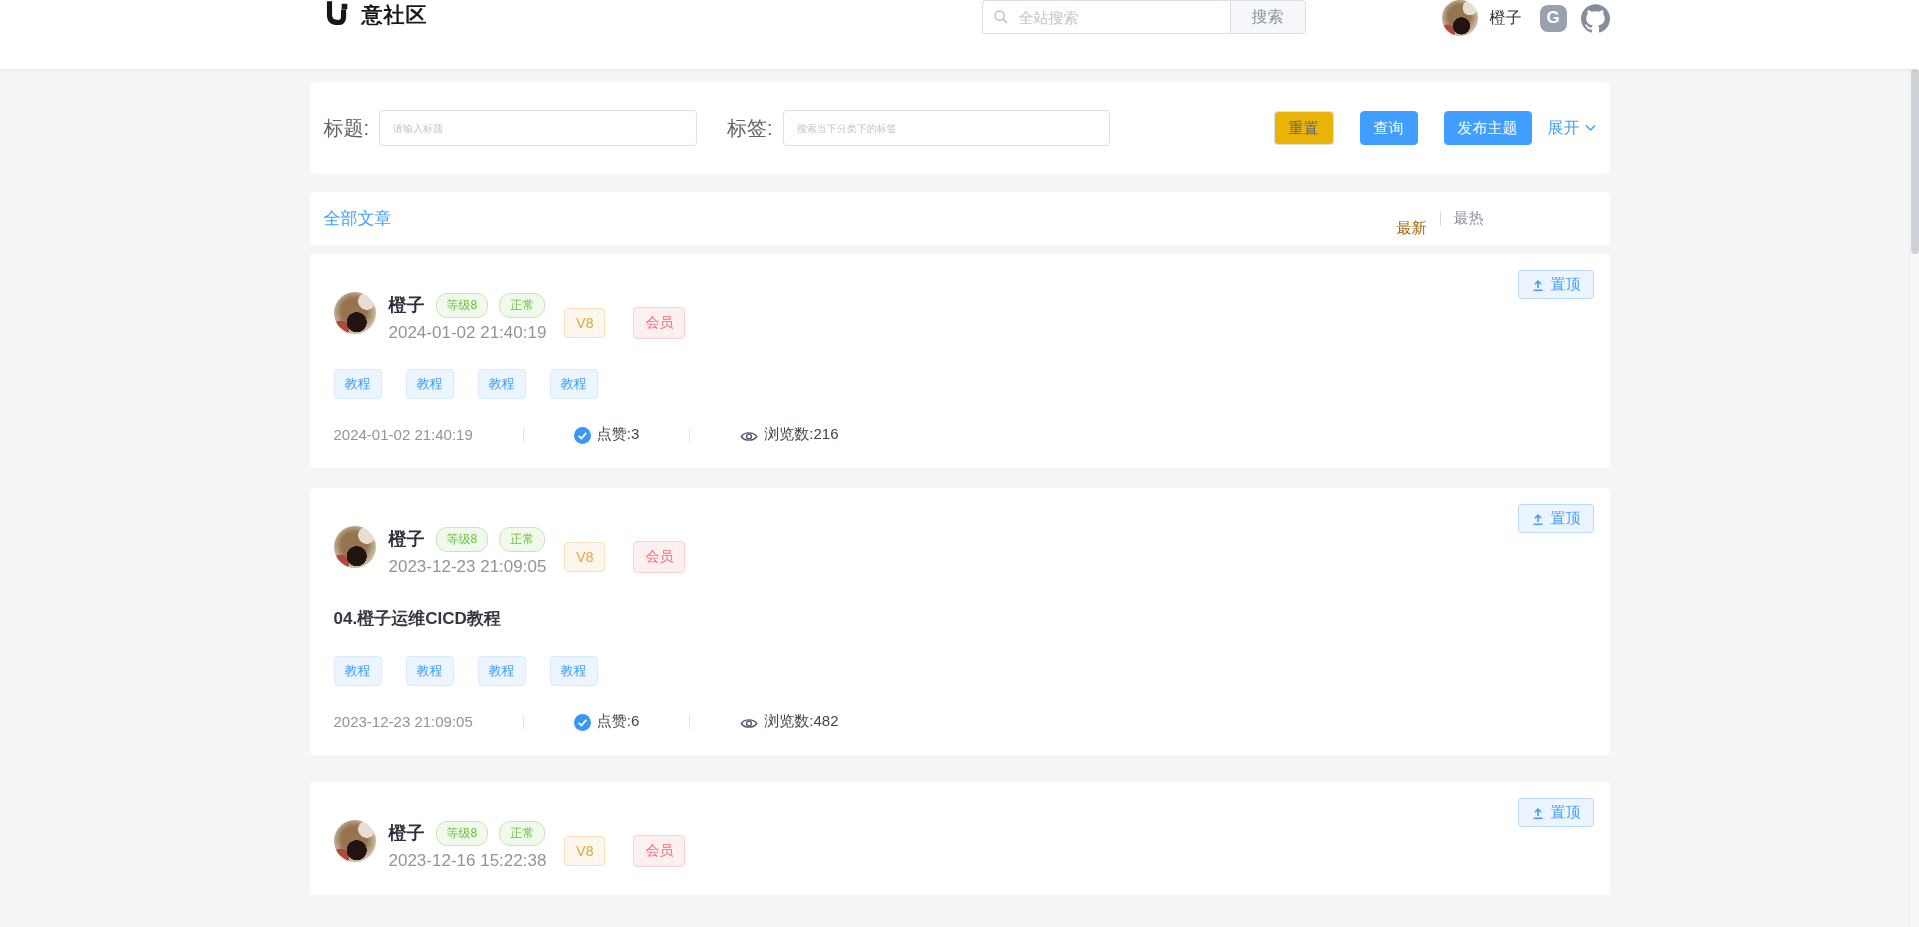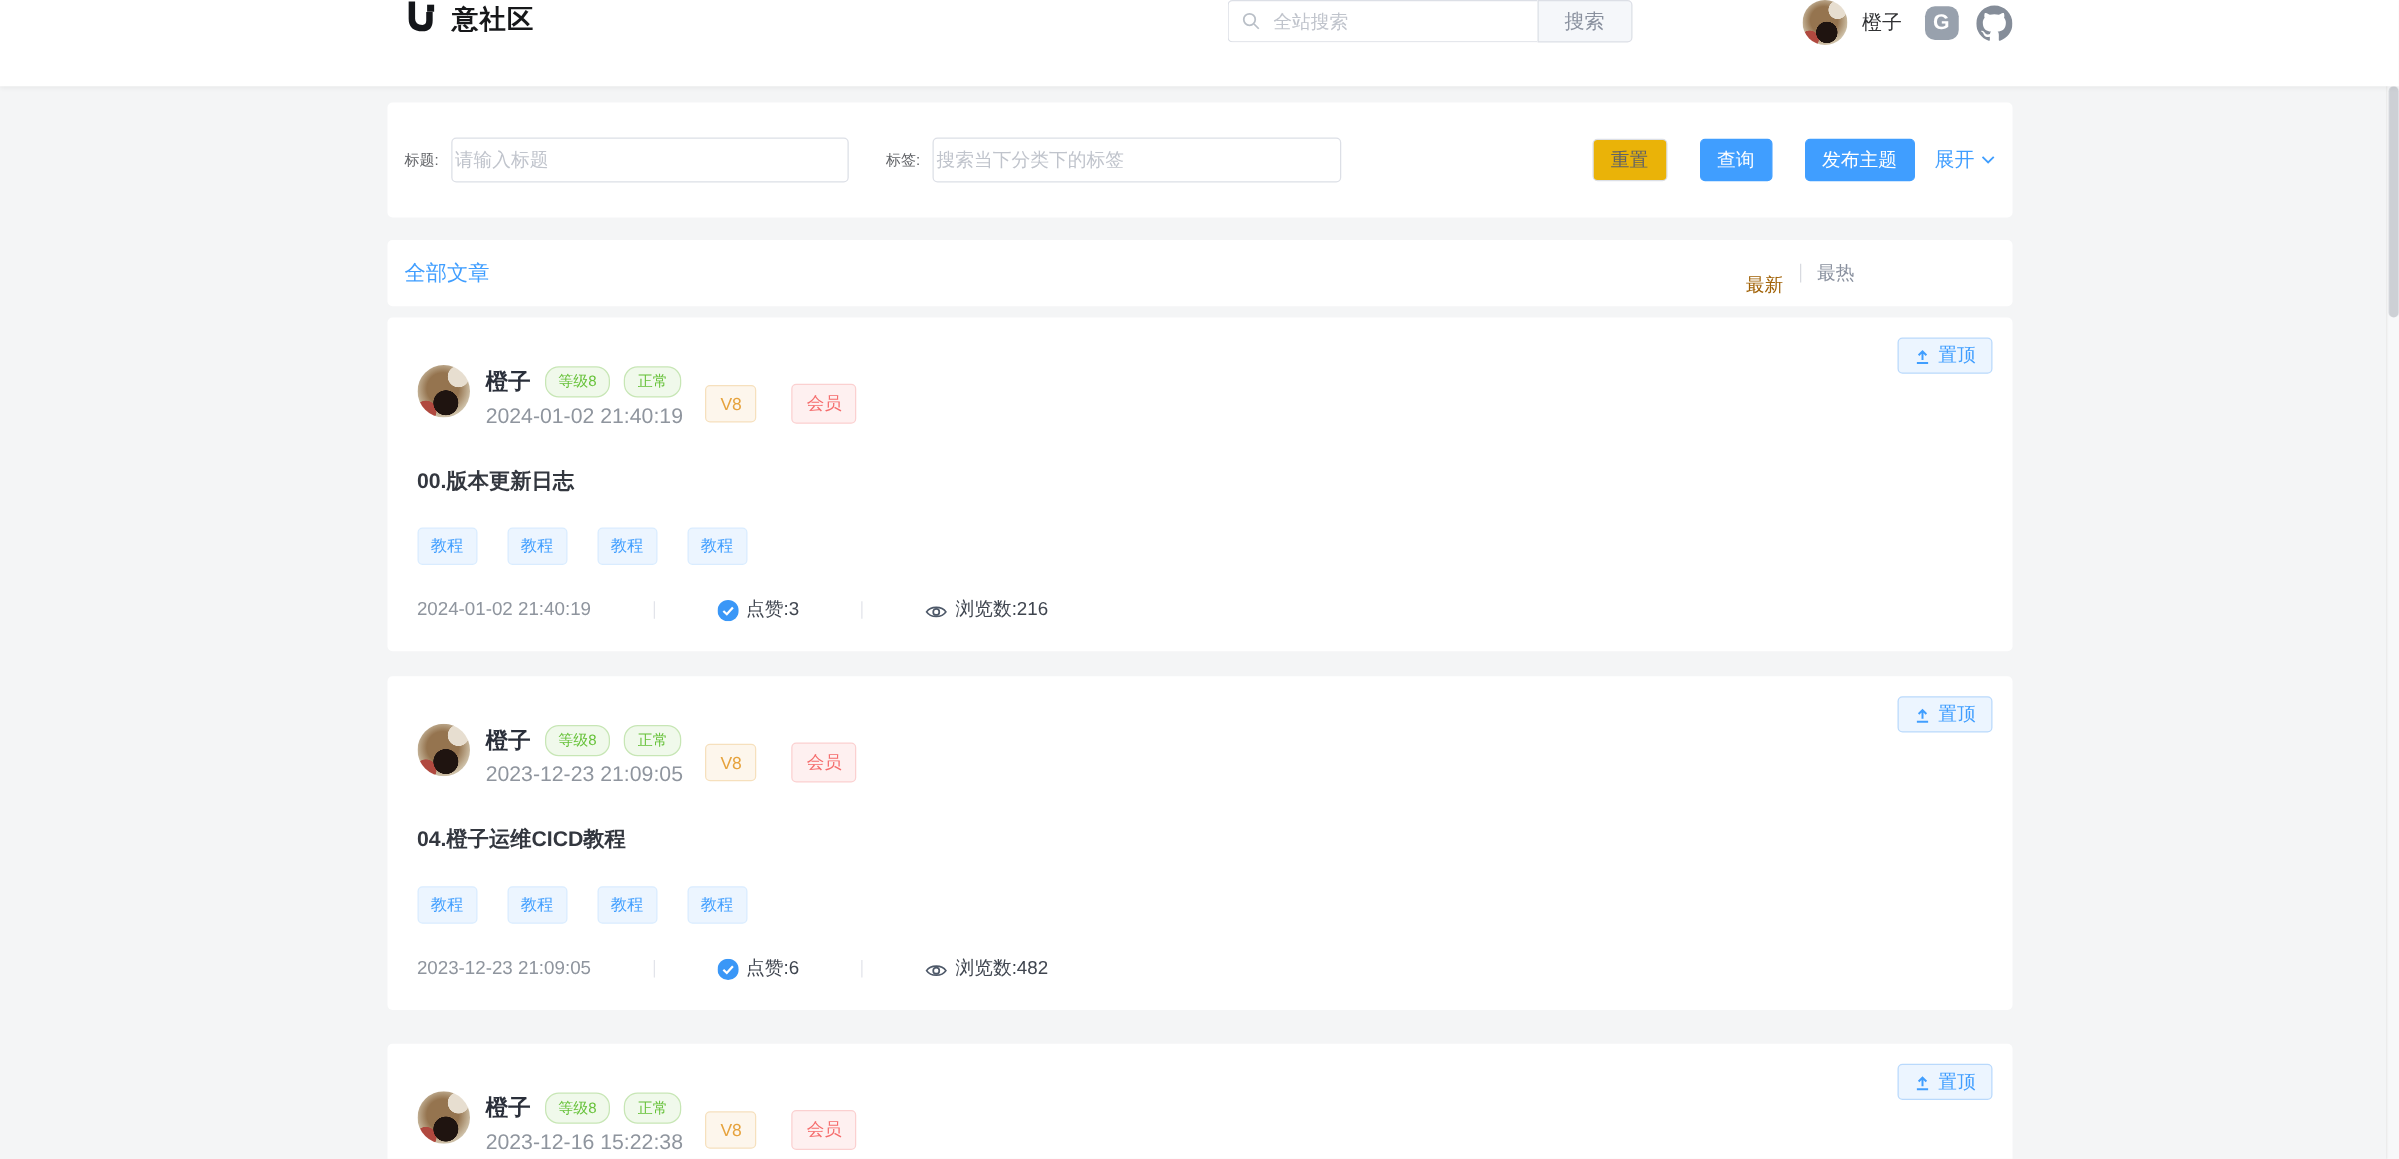--- a/index.html
+++ b/index.html
@@ -39,7 +39,7 @@
 
   .filter-panel { margin-top:13px; }
   .filter-row { display:flex; align-items:center; height:92px; padding:0 14px; }
-  .f-label { font-size:12px; color:#606266; margin-right:10px; white-space:nowrap; }
+  .f-label { font-size:20px; color:#606266; margin-right:10px; white-space:nowrap; }
   .f-input { height:36px; border:1px solid #dcdfe6; border-radius:4px; padding:0 2px; font-size:15px; color:#606266; outline:none; font-family:inherit; }
   .f-input::placeholder { color:#c0c4cc; }
   .f-input.title { width:318px; }

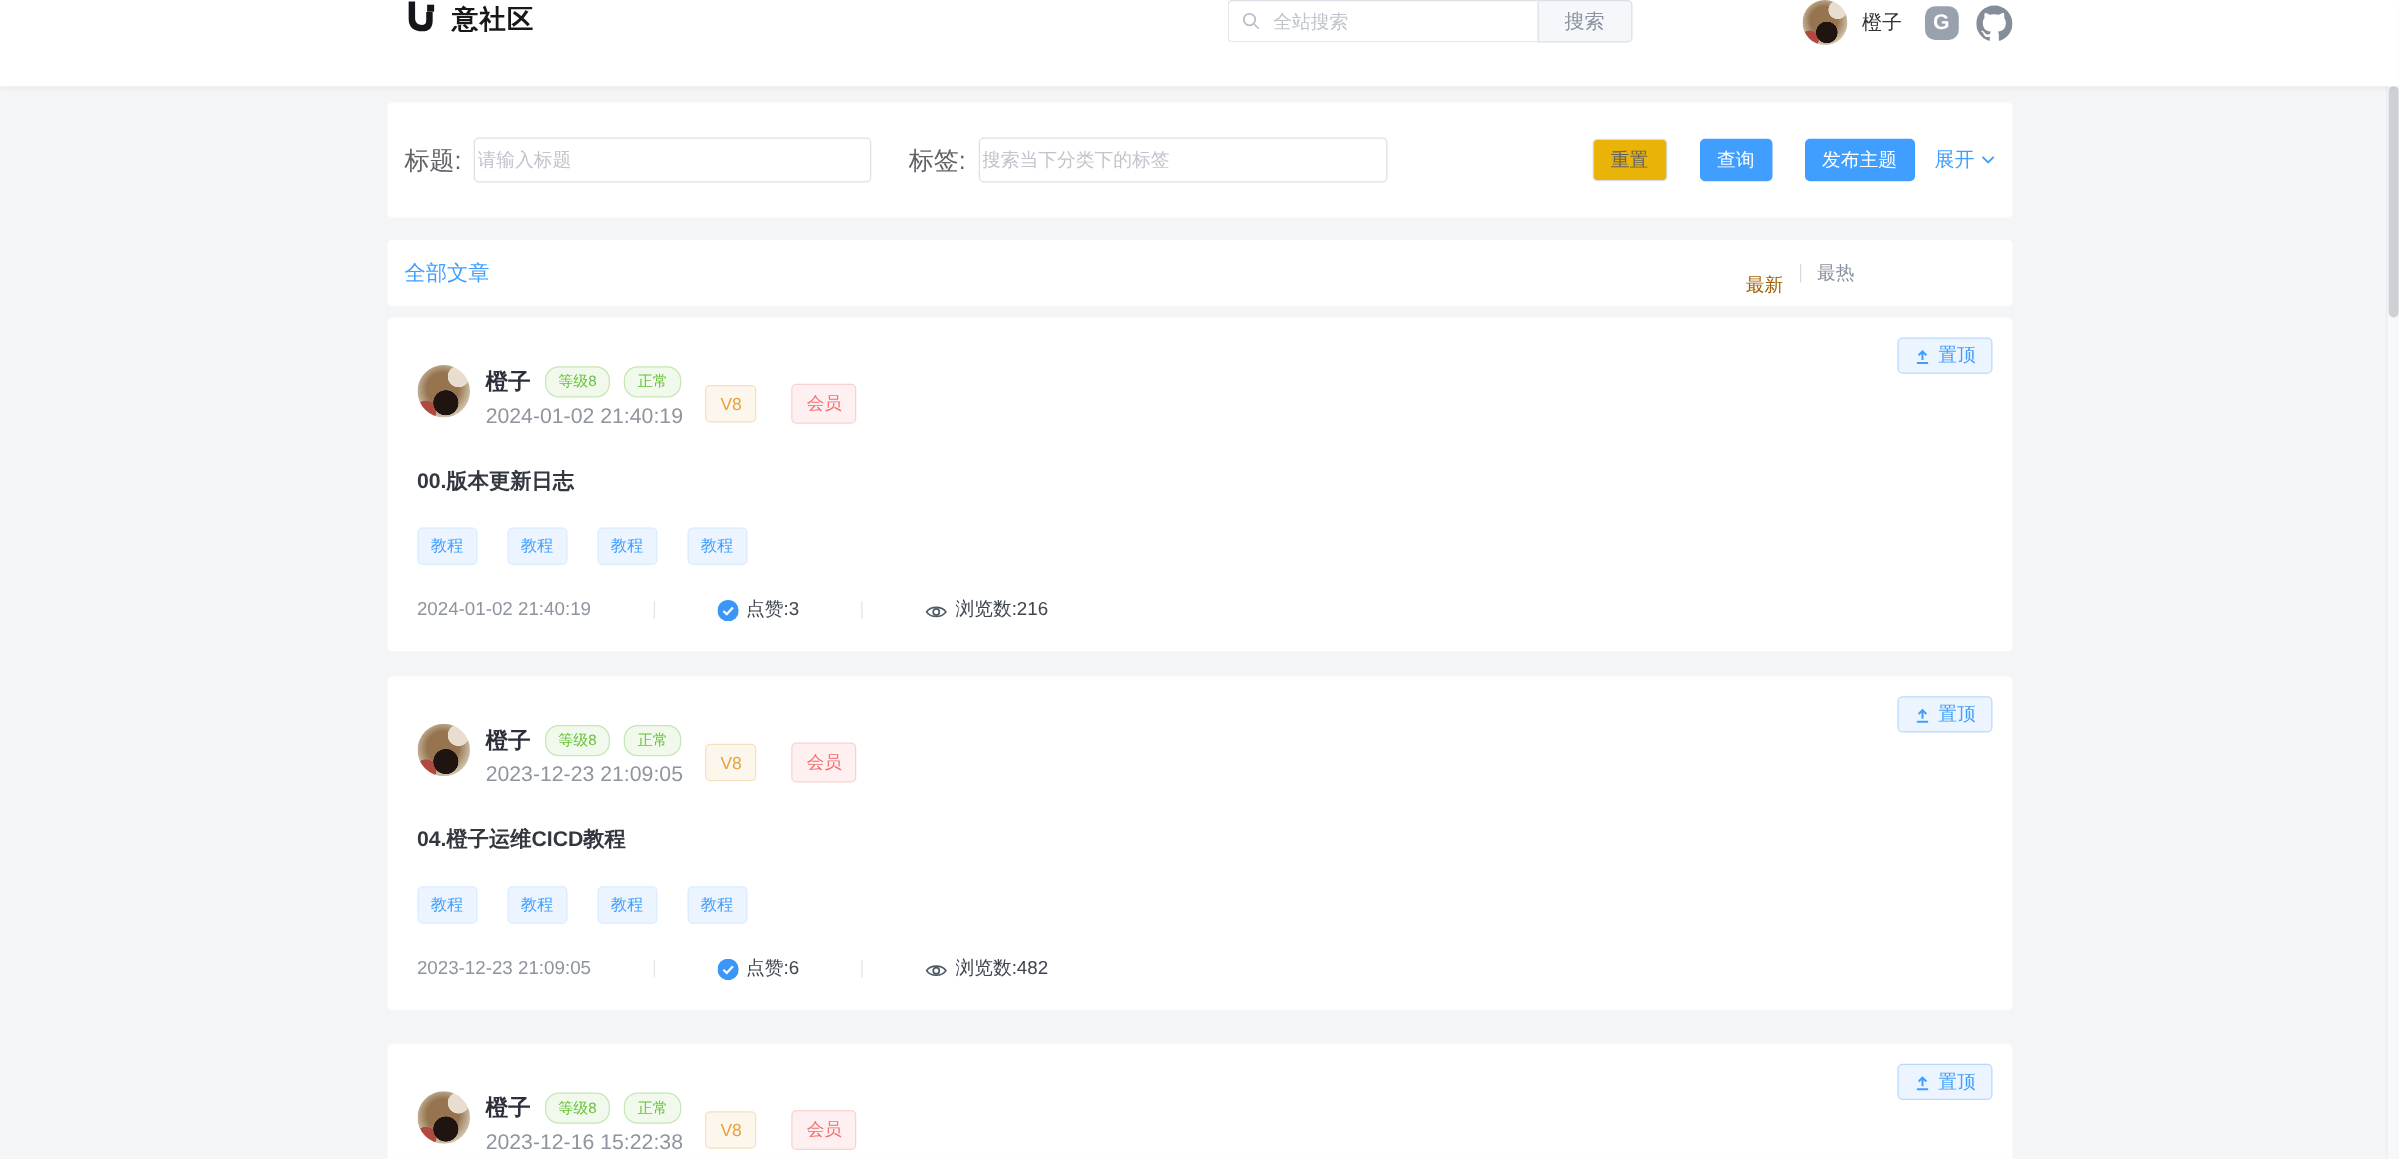--- a/index.html
+++ b/index.html
@@ -40,7 +40,7 @@
   .filter-panel { margin-top:13px; }
   .filter-row { display:flex; align-items:center; height:92px; padding:0 14px; }
   .f-label { font-size:20px; color:#606266; margin-right:10px; white-space:nowrap; }
-  .f-input { height:36px; border:1px solid #dcdfe6; border-radius:4px; padding:0 2px; font-size:15px; color:#606266; outline:none; font-family:inherit; }
+  .f-input { height:36px; border:1px solid #dcdfe6; border-radius:4px; padding:0 13px; font-size:10px; color:#606266; outline:none; font-family:inherit; }
   .f-input::placeholder { color:#c0c4cc; }
   .f-input.title { width:318px; }
   .f-input.tag { width:327px; }

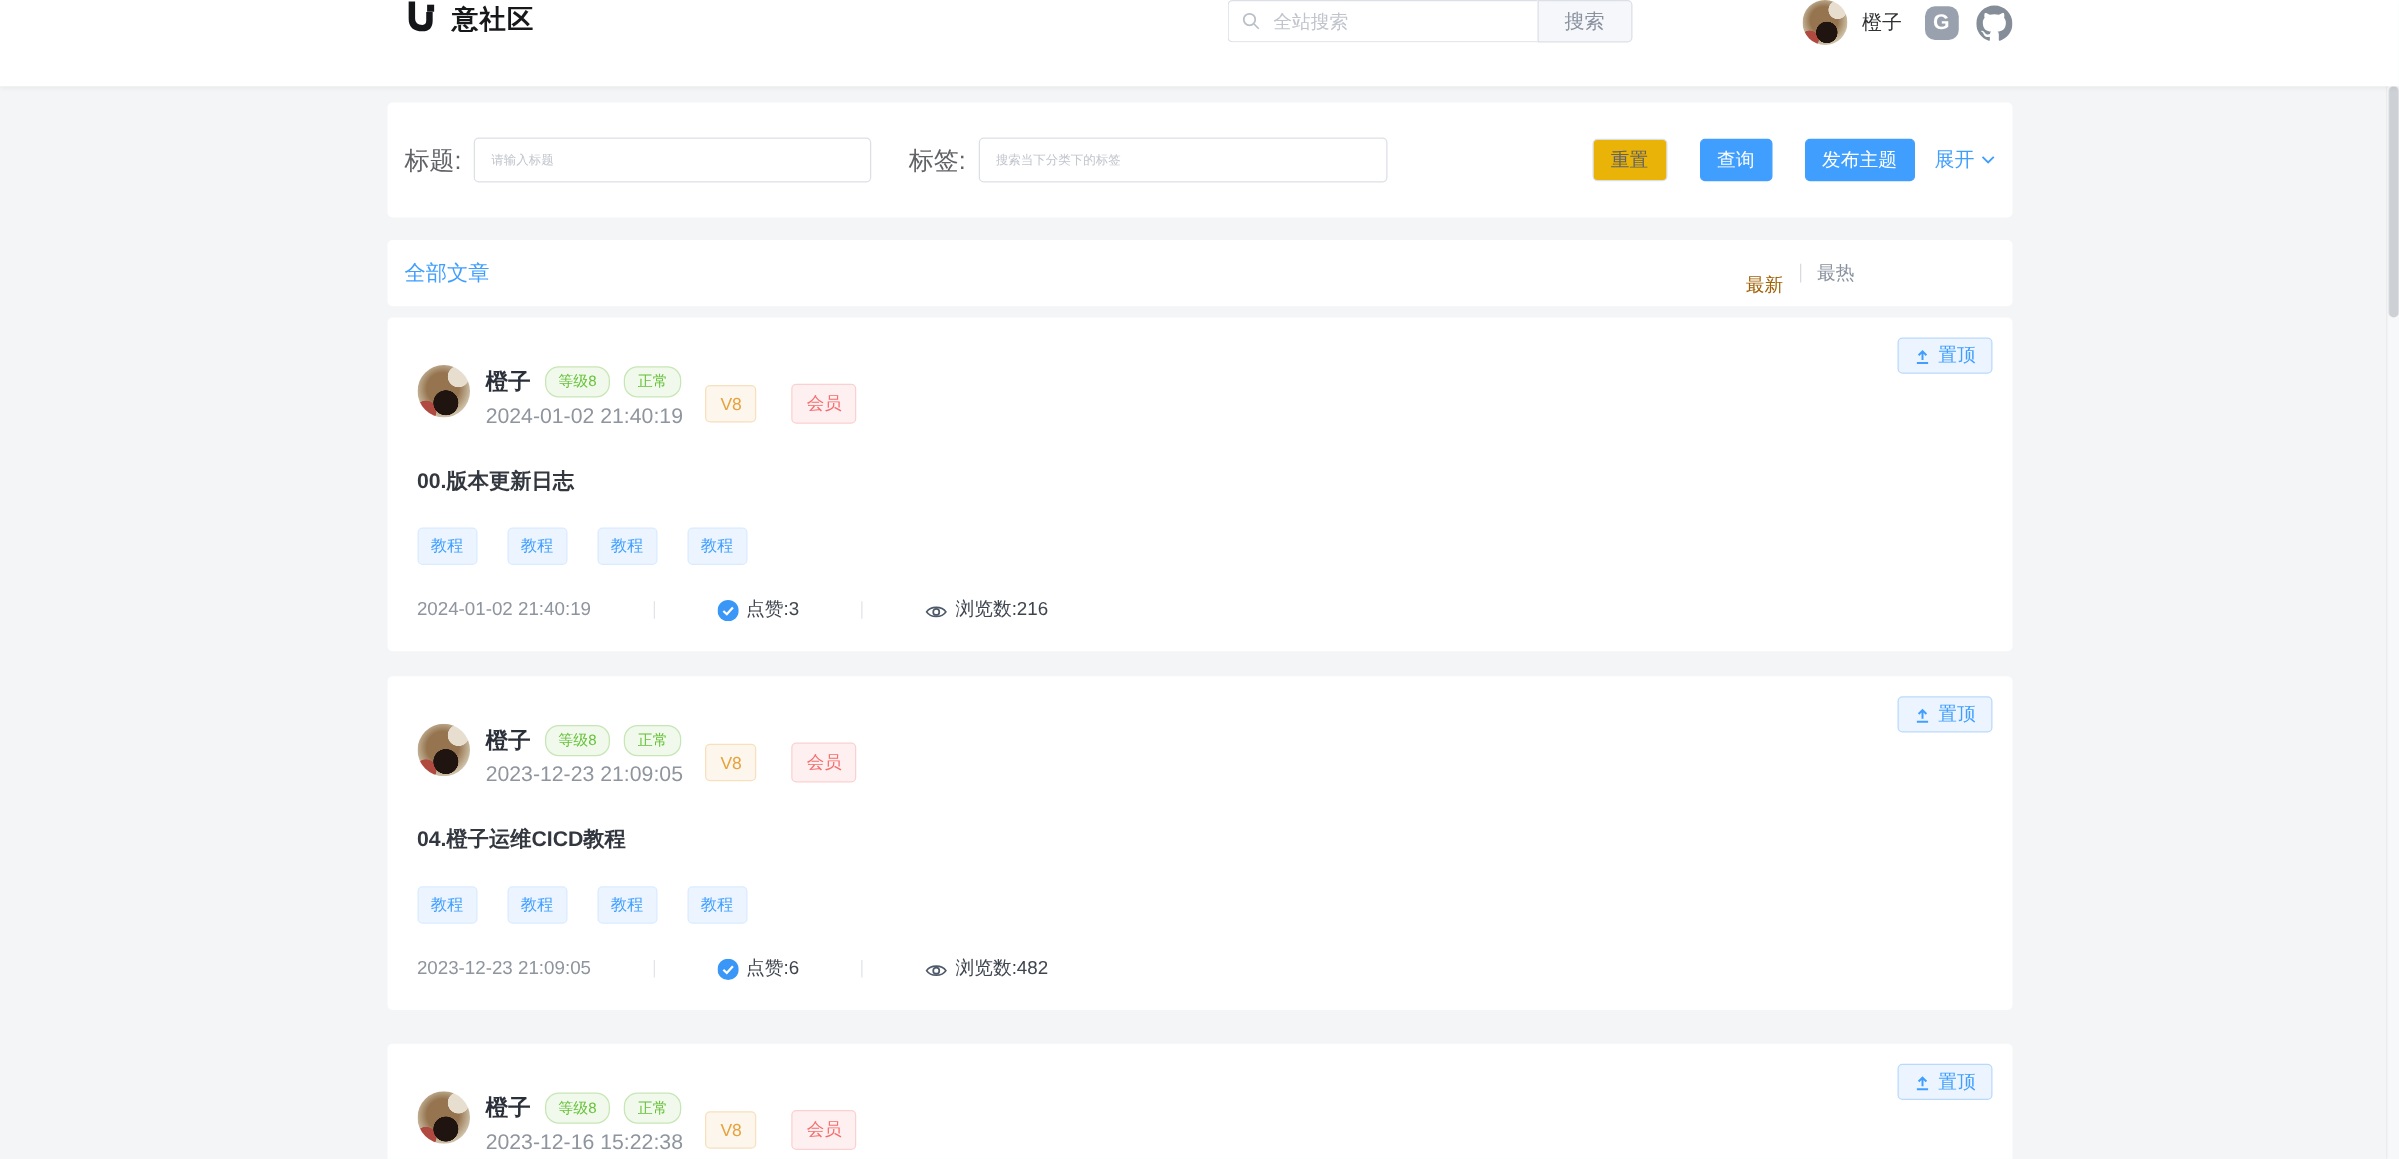--- a/index.html
+++ b/index.html
@@ -186,7 +186,6 @@
       <span class="member-tag">会员</span>
     </div>
   </div>
-  <h3 class="post-title">00.版本更新日志</h3>
   <div class="tag-row">
     <span class="blue-tag">教程</span>
     <span class="blue-tag">教程</span>

